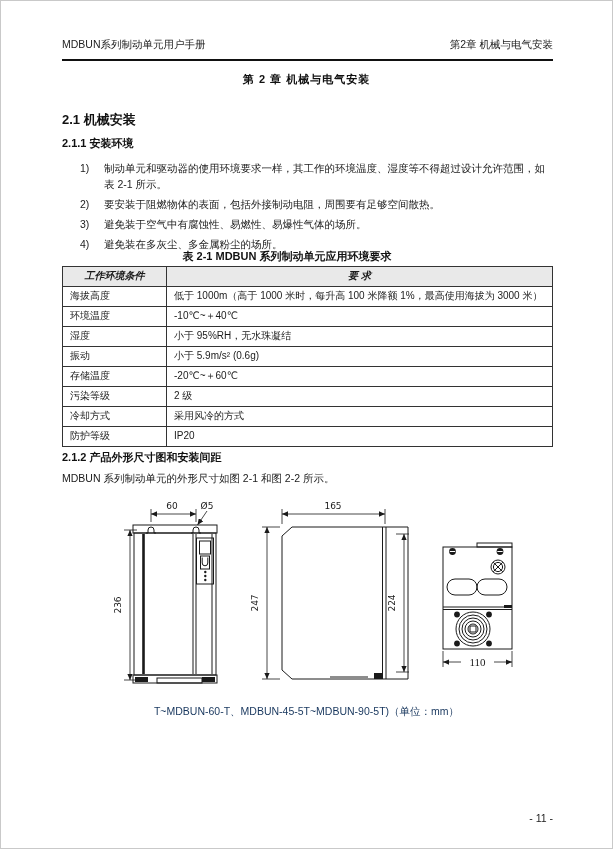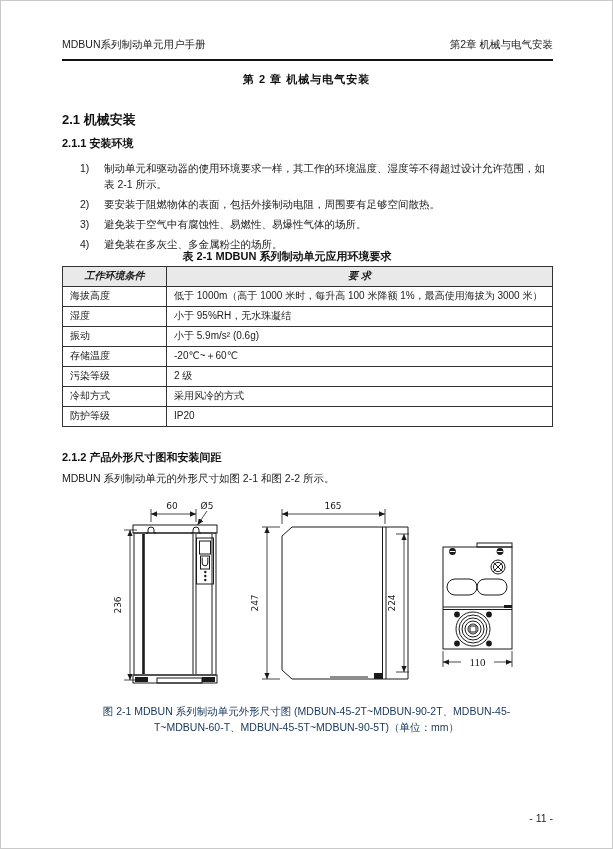--- a/index.html
+++ b/index.html
@@ -103,6 +103,10 @@
       <td>低于 1000m（高于 1000 米时，每升高 100 米降额 1%，最高使用海拔为 3000 米）</td>
     </tr>
     <tr>
+      <td>环境温度</td>
+      <td>-10℃~＋40℃</td>
+    </tr>
+    <tr>
       <td>湿度</td>
       <td>小于 95%RH，无水珠凝结</td>
     </tr>

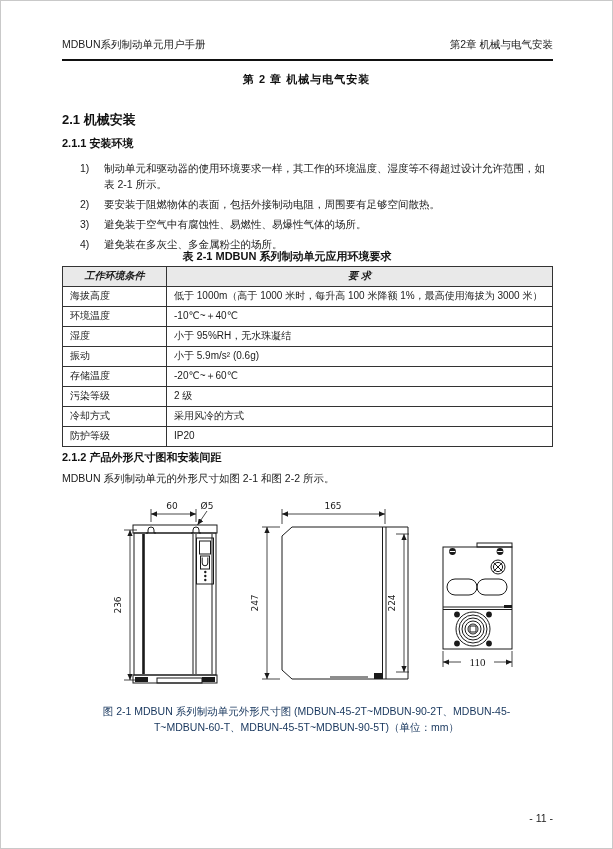--- a/index.html
+++ b/index.html
@@ -246,7 +246,6 @@
   </svg>
 
   <div class="fig-caption">
-    <div>图 2-1 MDBUN 系列制动单元外形尺寸图 (MDBUN-45-2T~MDBUN-90-2T、MDBUN-45-</div>
     <div>T~MDBUN-60-T、MDBUN-45-5T~MDBUN-90-5T)（单位：mm）</div>
   </div>
 

